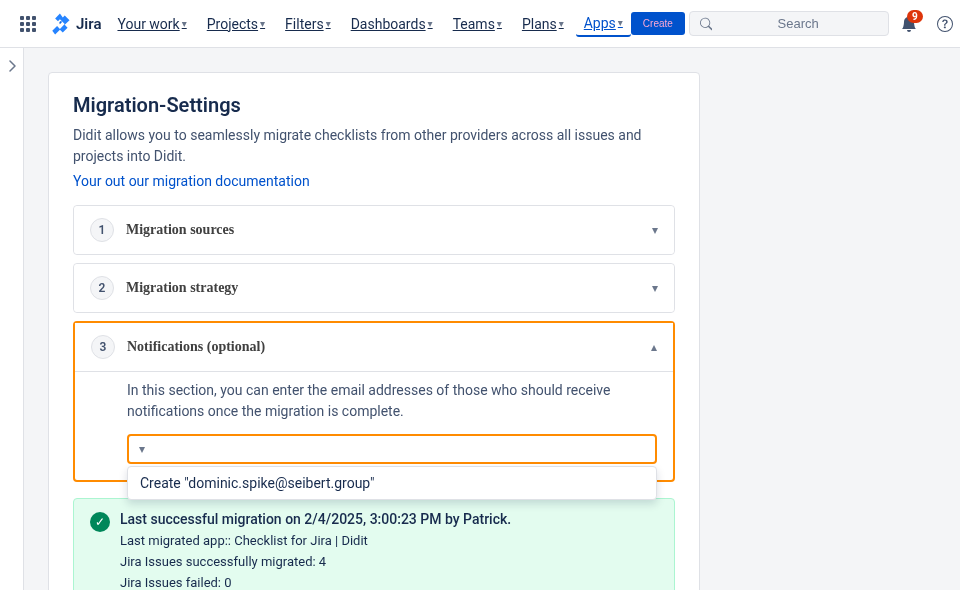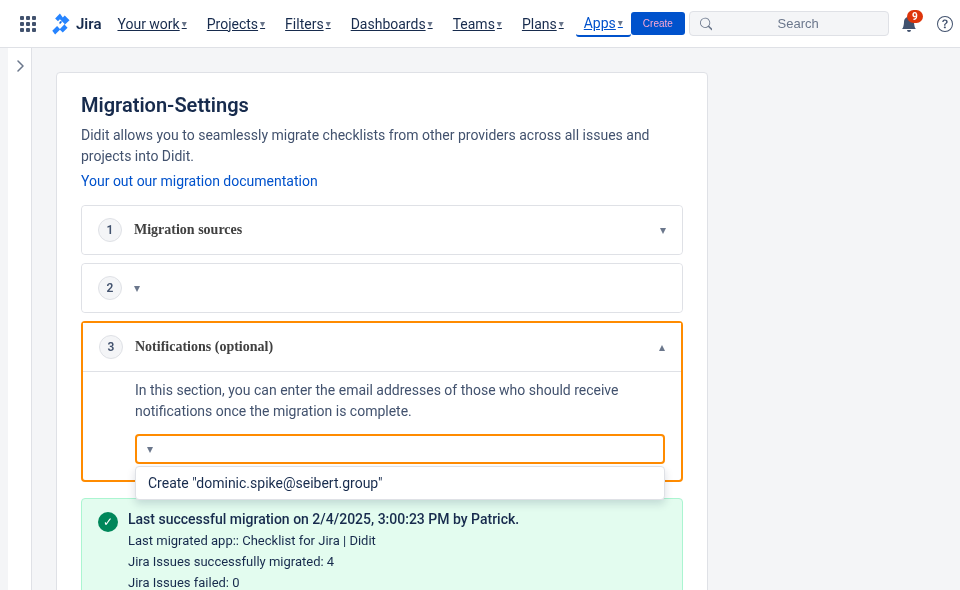--- a/index.html
+++ b/index.html
@@ -122,7 +122,6 @@
       display: flex;
       height: calc(100vh - 48px);
       overflow: auto;
-      padding-left: 8px;
     }
     .sidebar-toggle {
       width: 24px;

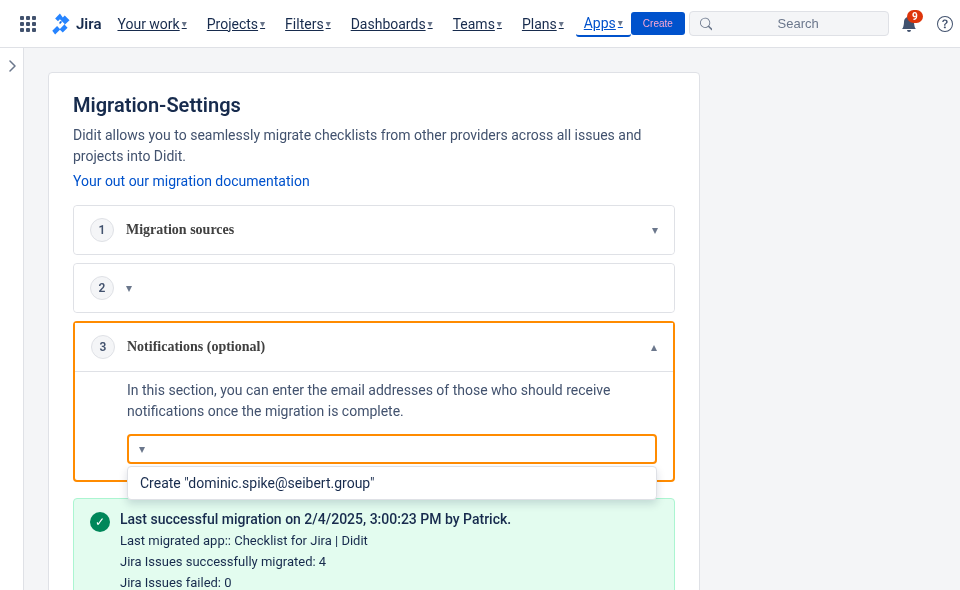--- a/index.html
+++ b/index.html
@@ -420,6 +420,7 @@
       <div class="accordion" style="margin-top:8px;">
         <div class="accordion-header">
           <div class="accordion-number">2</div>
+          <span class="accordion-title">Migration strategy</span>
           <span class="accordion-chevron">▾</span>
         </div>
       </div>

